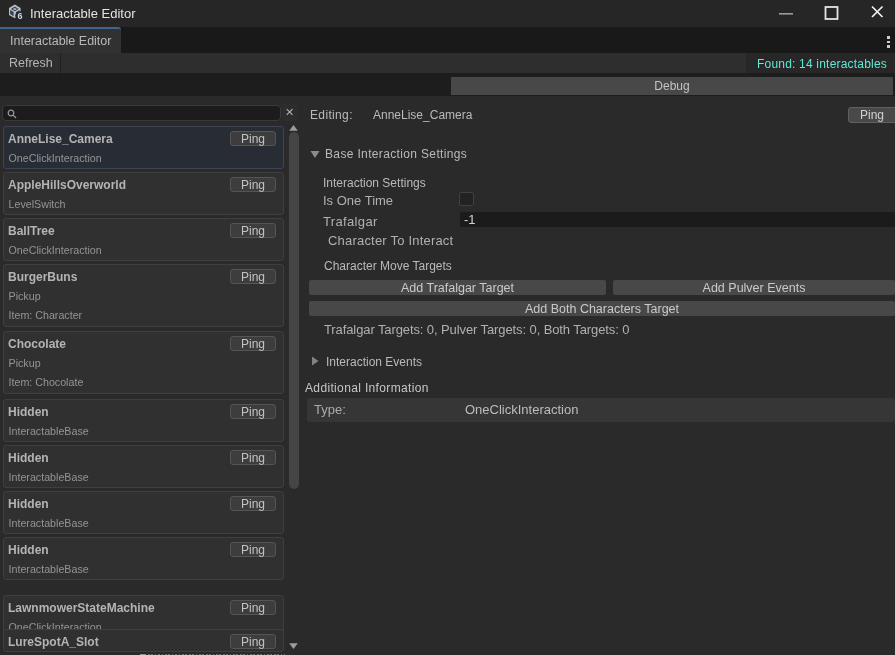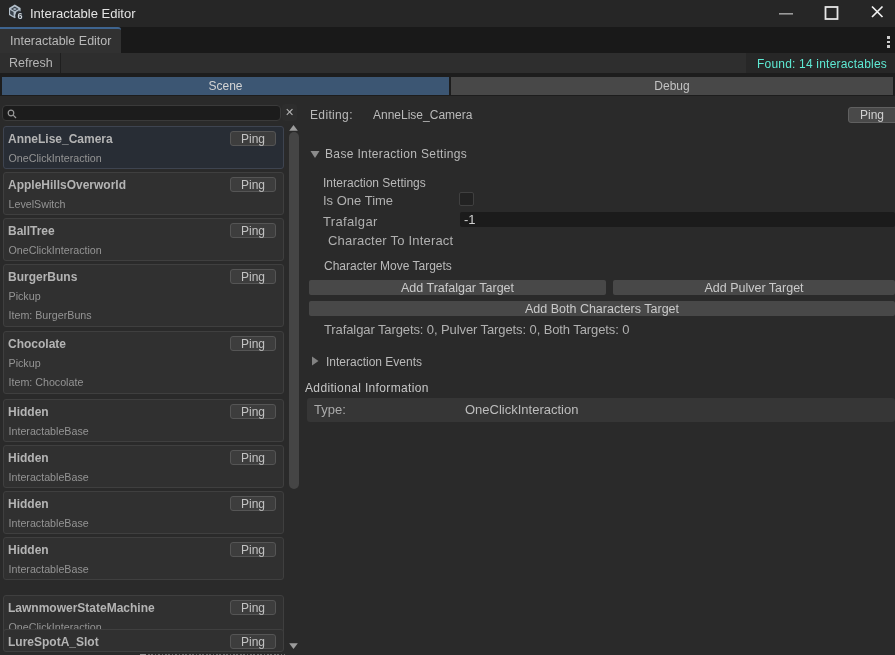--- a/index.html
+++ b/index.html
@@ -104,9 +104,6 @@
   </div>
 
   <div id="segrow">
-    <div id="seg-scene">
-        <div class="segtext" style="color:#d4d4d4">Scene</div>
-      </div>
     <div id="seg-debug">
         <div class="segtext" style="color:#c3c3c3">Debug</div>
       </div>

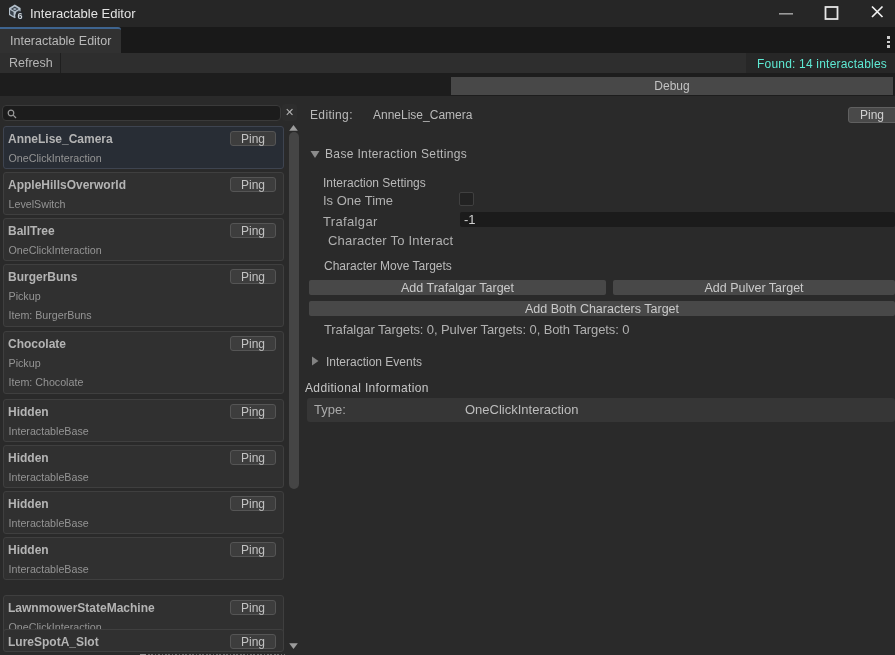--- a/index.html
+++ b/index.html
@@ -202,7 +202,7 @@
 
   <div class="rp-bold" style="left:324px;top:259px;letter-spacing:0;">Character Move Targets</div>
   <div class="addbtn" style="left:309px;top:280px;width:297px;">Add Trafalgar Target</div>
-  <div class="addbtn" style="left:613px;top:280px;width:282px;">Add Pulver Target</div>
+  <div class="addbtn" style="left:613px;top:280px;width:282px;">Add Pulver Events</div>
   <div class="addbtn" style="left:309px;top:301px;width:586px;">Add Both Characters Target</div>
   <div class="rp-label" style="left:324px;top:321.5px;letter-spacing:-0.1px;">Trafalgar Targets: 0, Pulver Targets: 0, Both Targets: 0</div>
 

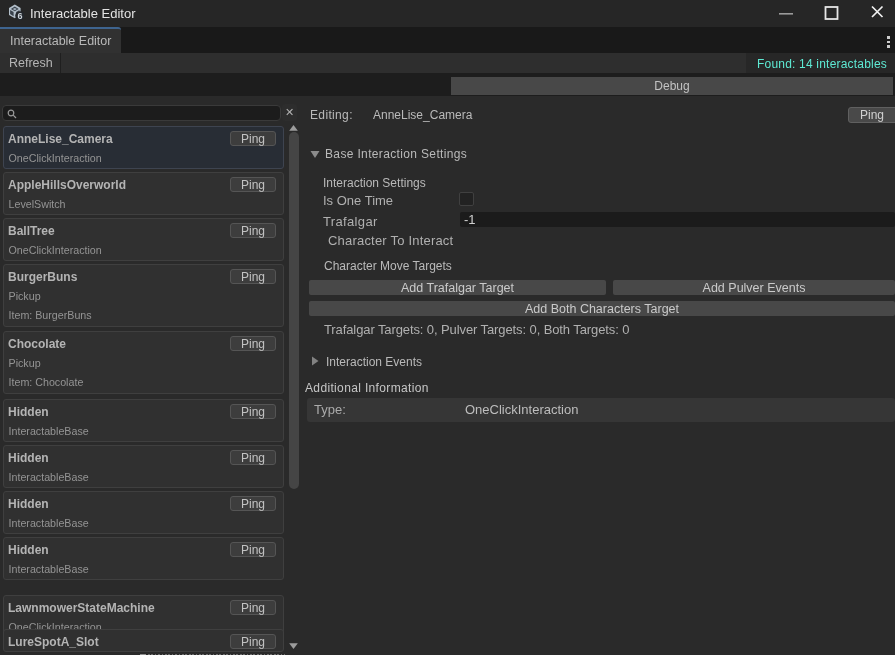--- a/index.html
+++ b/index.html
@@ -135,7 +135,7 @@
   <div class="card" style="top:264px;height:63px">
       <div class="t">BurgerBuns</div>
       <div class="s1">Pickup</div>
-      <div class="s2">Item: BurgerBuns</div>
+      <div class="s2">Item: Character</div>
       <div class="ping">Ping</div>
     </div>
   <div class="card" style="top:331px;height:63px">

